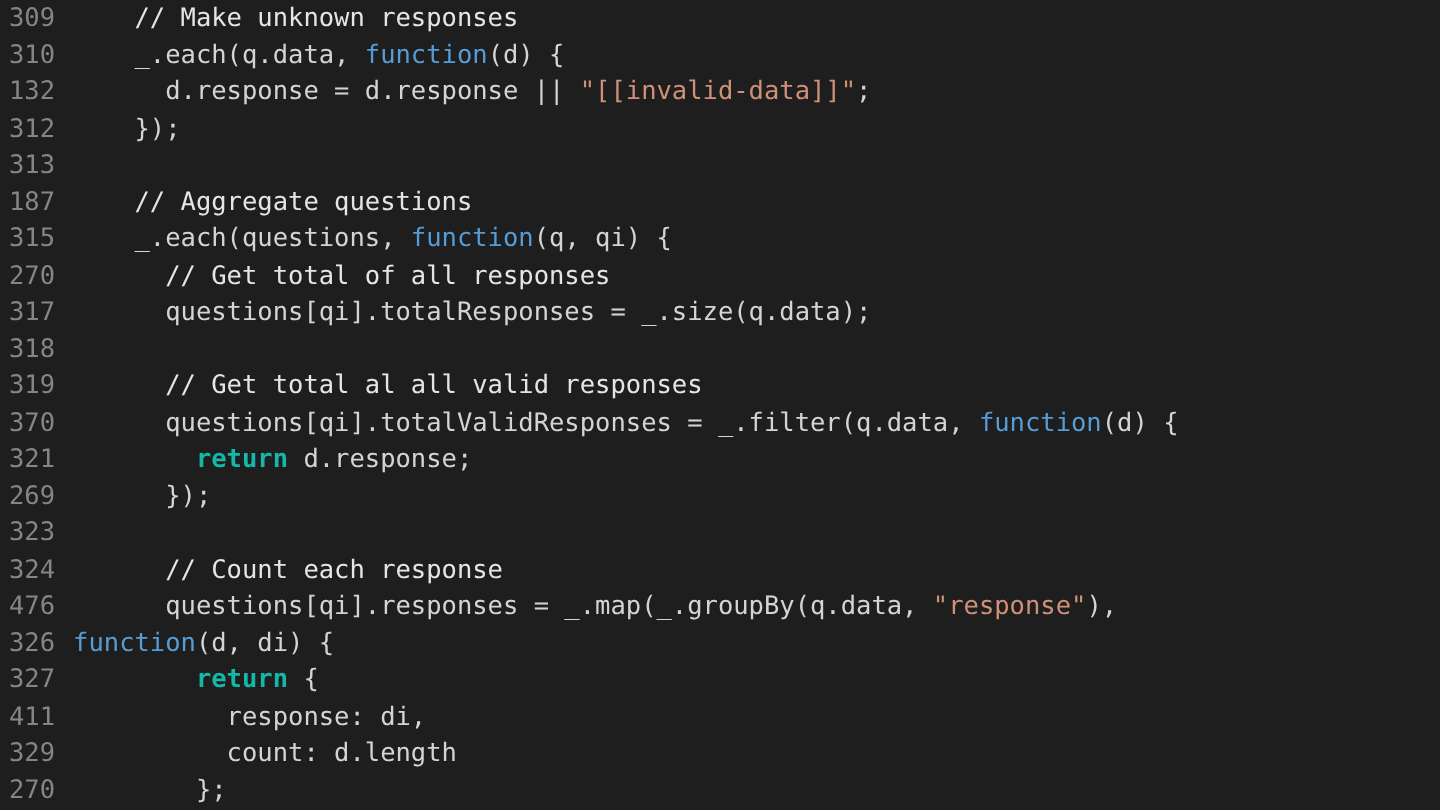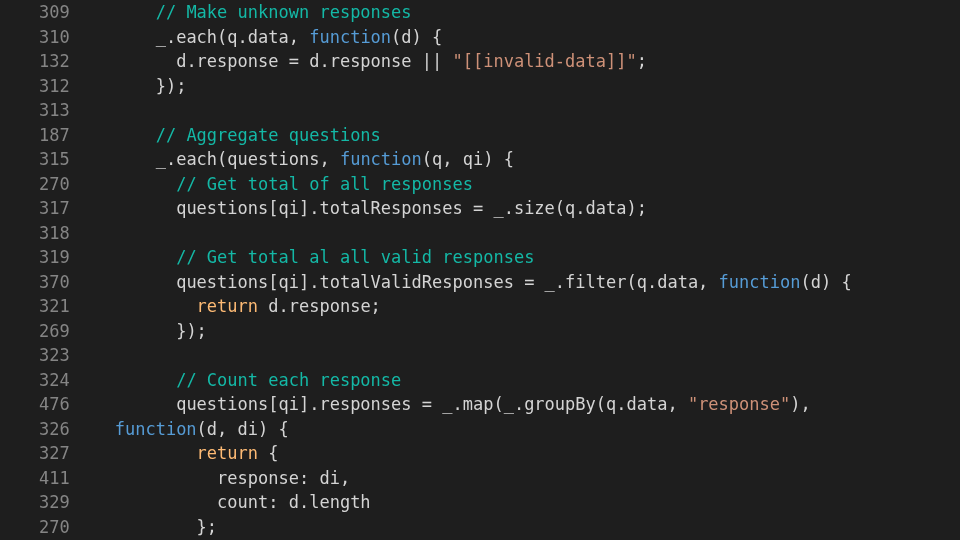--- a/index.html
+++ b/index.html
@@ -31,7 +31,7 @@
       white-space: pre;
       padding-left: 0;
     }
-    .line { height: 24.5px; margin-left: 33px; }
+    .line { height: 24.5px; }
     .tok-comment { color: #14b8a6; }
     .tok-string { color: #ce9178; }
     .tok-ident { color: #d4d4d4; }

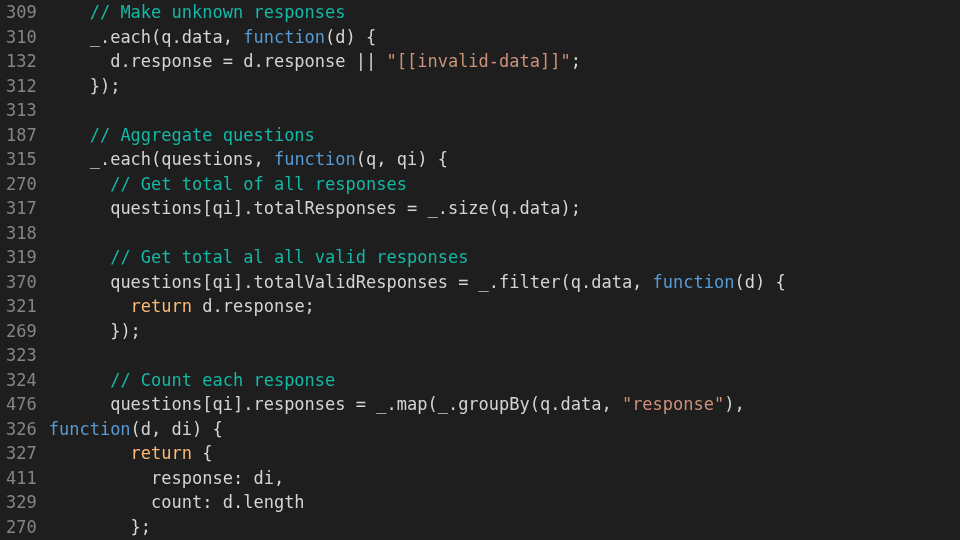--- a/index.html
+++ b/index.html
@@ -32,7 +32,7 @@
       padding-left: 0;
     }
     .line { height: 24.5px; }
-    .tok-comment { color: #14b8a6; }
+    .tok-comment { color: #e5e5e5; }
     .tok-string { color: #ce9178; }
     .tok-ident { color: #d4d4d4; }
     .tok-func { color: #569cd6; }

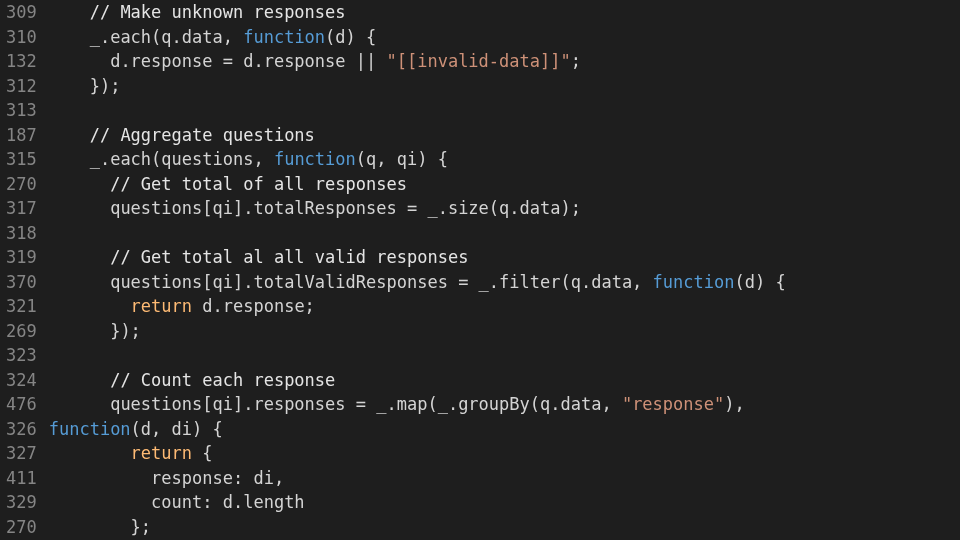--- a/index.html
+++ b/index.html
@@ -36,7 +36,7 @@
     .tok-string { color: #ce9178; }
     .tok-ident { color: #d4d4d4; }
     .tok-func { color: #569cd6; }
-    .tok-control { color: #fdba74; }
+    .tok-control { color: #14b8a6; font-weight: bold; }
   </style>
 </head>
 <body>

